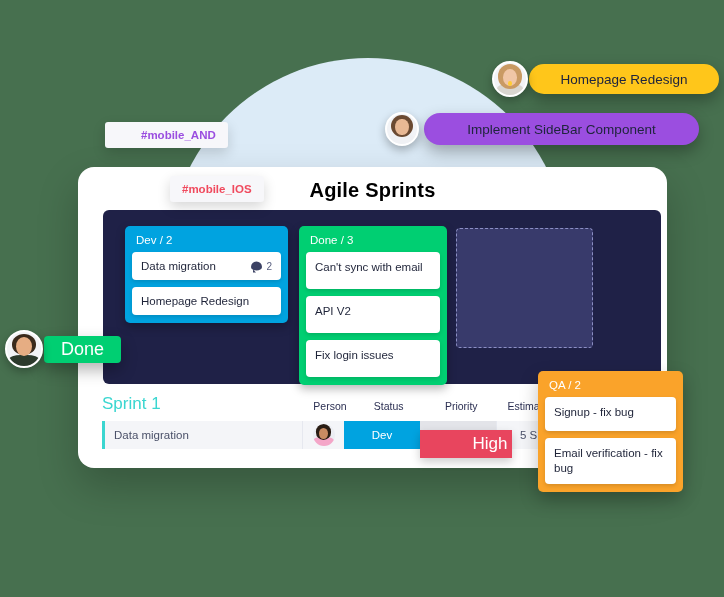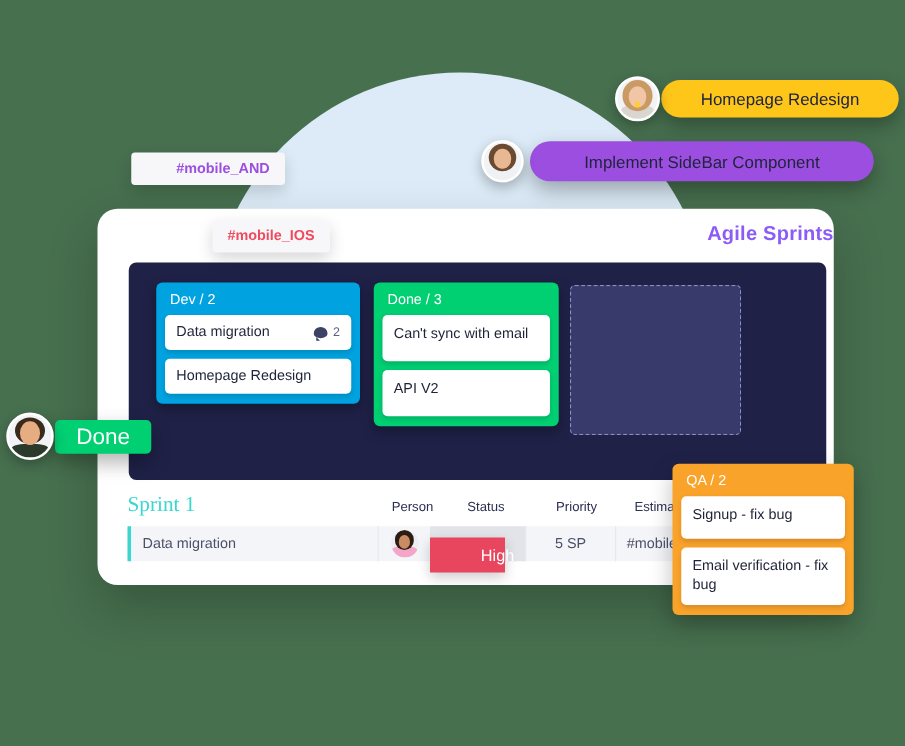--- a/index.html
+++ b/index.html
@@ -33,10 +33,10 @@
   .board-title {
     position: absolute;
     left: 0; top: 12px; width: 100%;
-    text-align: right;
-    font-size: 16px;
+    text-align: center;
+    font-size: 20px;
     font-weight: bold;
-    color: #8b5cf6;
+    color: #000000;
     letter-spacing: .2px;
   }
 

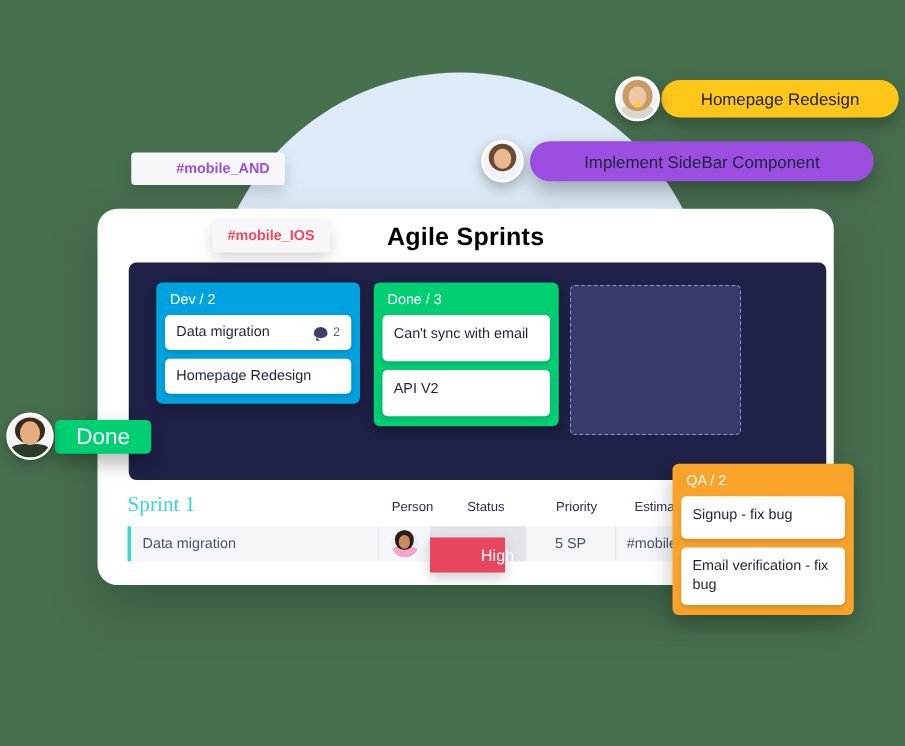--- a/index.html
+++ b/index.html
@@ -321,6 +321,7 @@
       <div class="column-title">Done / 3</div>
       <div class="card">Can't sync with email</div>
       <div class="card">API V2</div>
+      <div class="card">Fix login issues</div>
     </div>
 
     <div class="dropzone"></div>

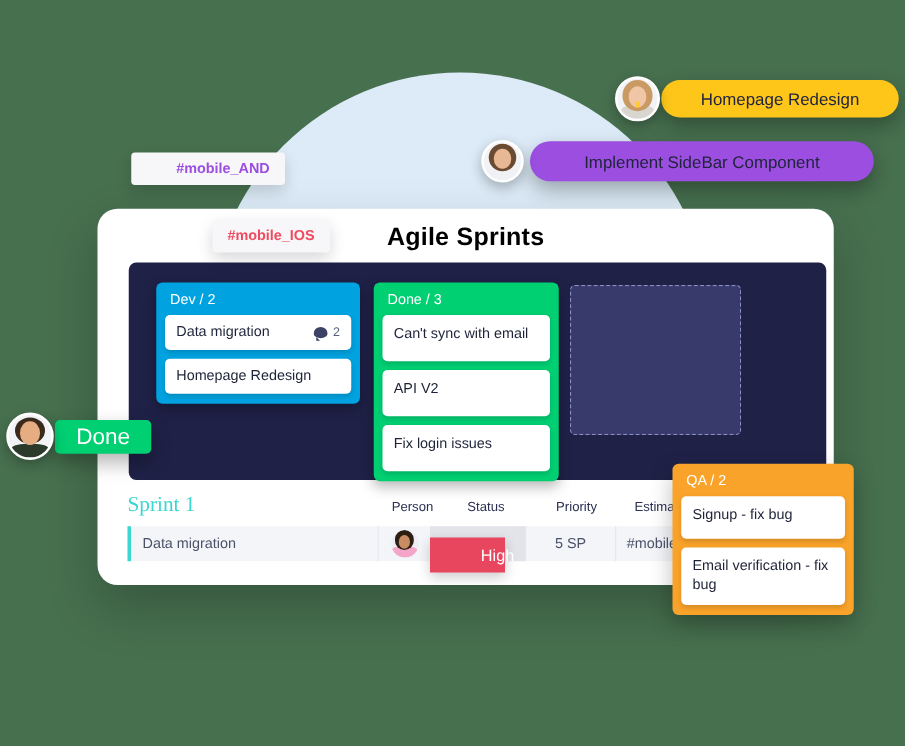--- a/index.html
+++ b/index.html
@@ -141,7 +141,7 @@
   .sprint-section { position: absolute; left: 24px; top: 227px; width: 546px; }
   .sprint-title {
     font-size: 17px; color: #3ad6d0; font-weight: normal;
-    position: absolute; left: 0; top: 0; font-family: Liberation Serif, serif;
+    position: absolute; left: 0; top: 0;
   }
   .table-head {
     position: absolute; left: 200px; top: 5px;

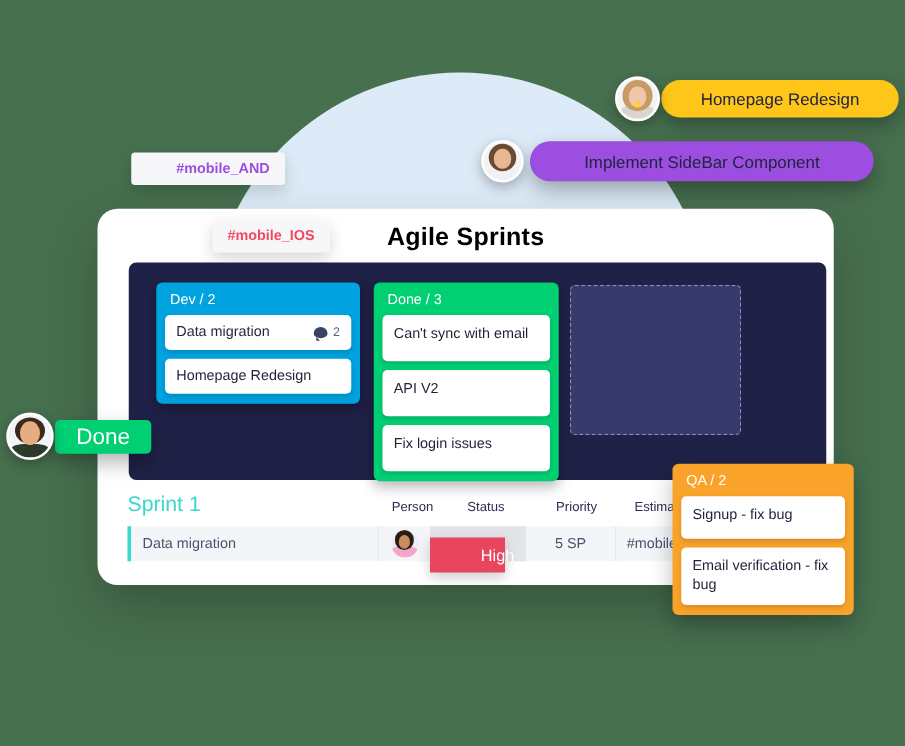--- a/index.html
+++ b/index.html
@@ -359,6 +359,7 @@
           </span>
         </span>
       </div>
+      <div class="cell-status">Dev</div>
       <div class="cell-priority-wrap">
         <div class="priority-chip">High</div>
       </div>

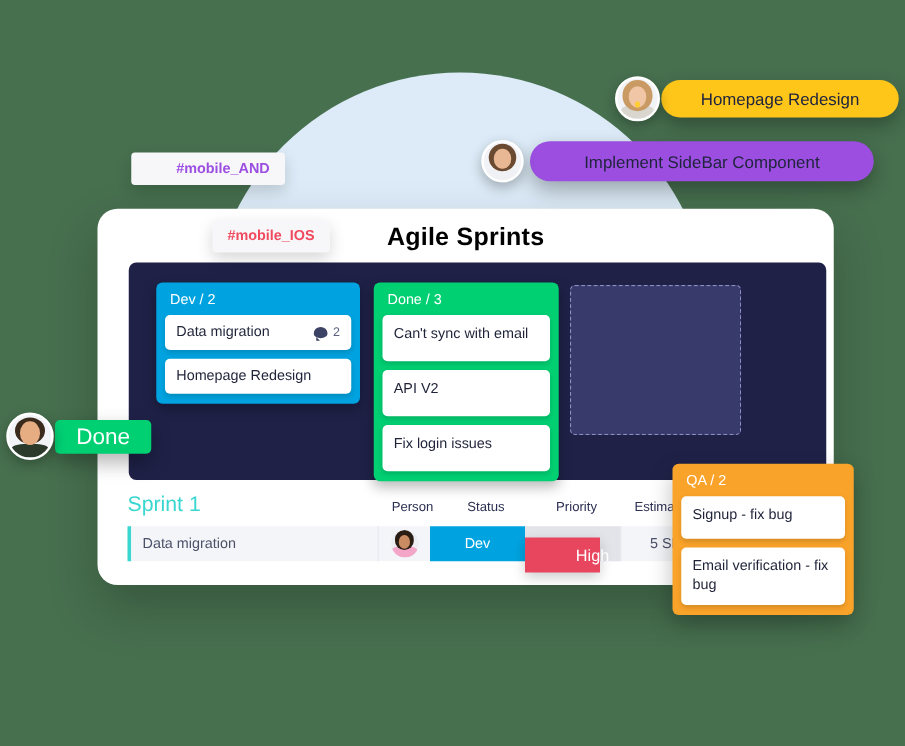--- a/index.html
+++ b/index.html
@@ -192,10 +192,10 @@
   }
   .priority-chip {
     position: absolute; left: 0; top: 9px;
-    width: 60px; height: 28px;
+    width: 92px; height: 28px;
     background: #e8455e; color: #fff;
     display: flex; align-items: center; justify-content: center;
-    font-size: 13px;
+    font-size: 17px;
     box-shadow: 0 4px 10px rgba(0,0,0,0.2);
     z-index: 5;
     padding-left: 48px;

